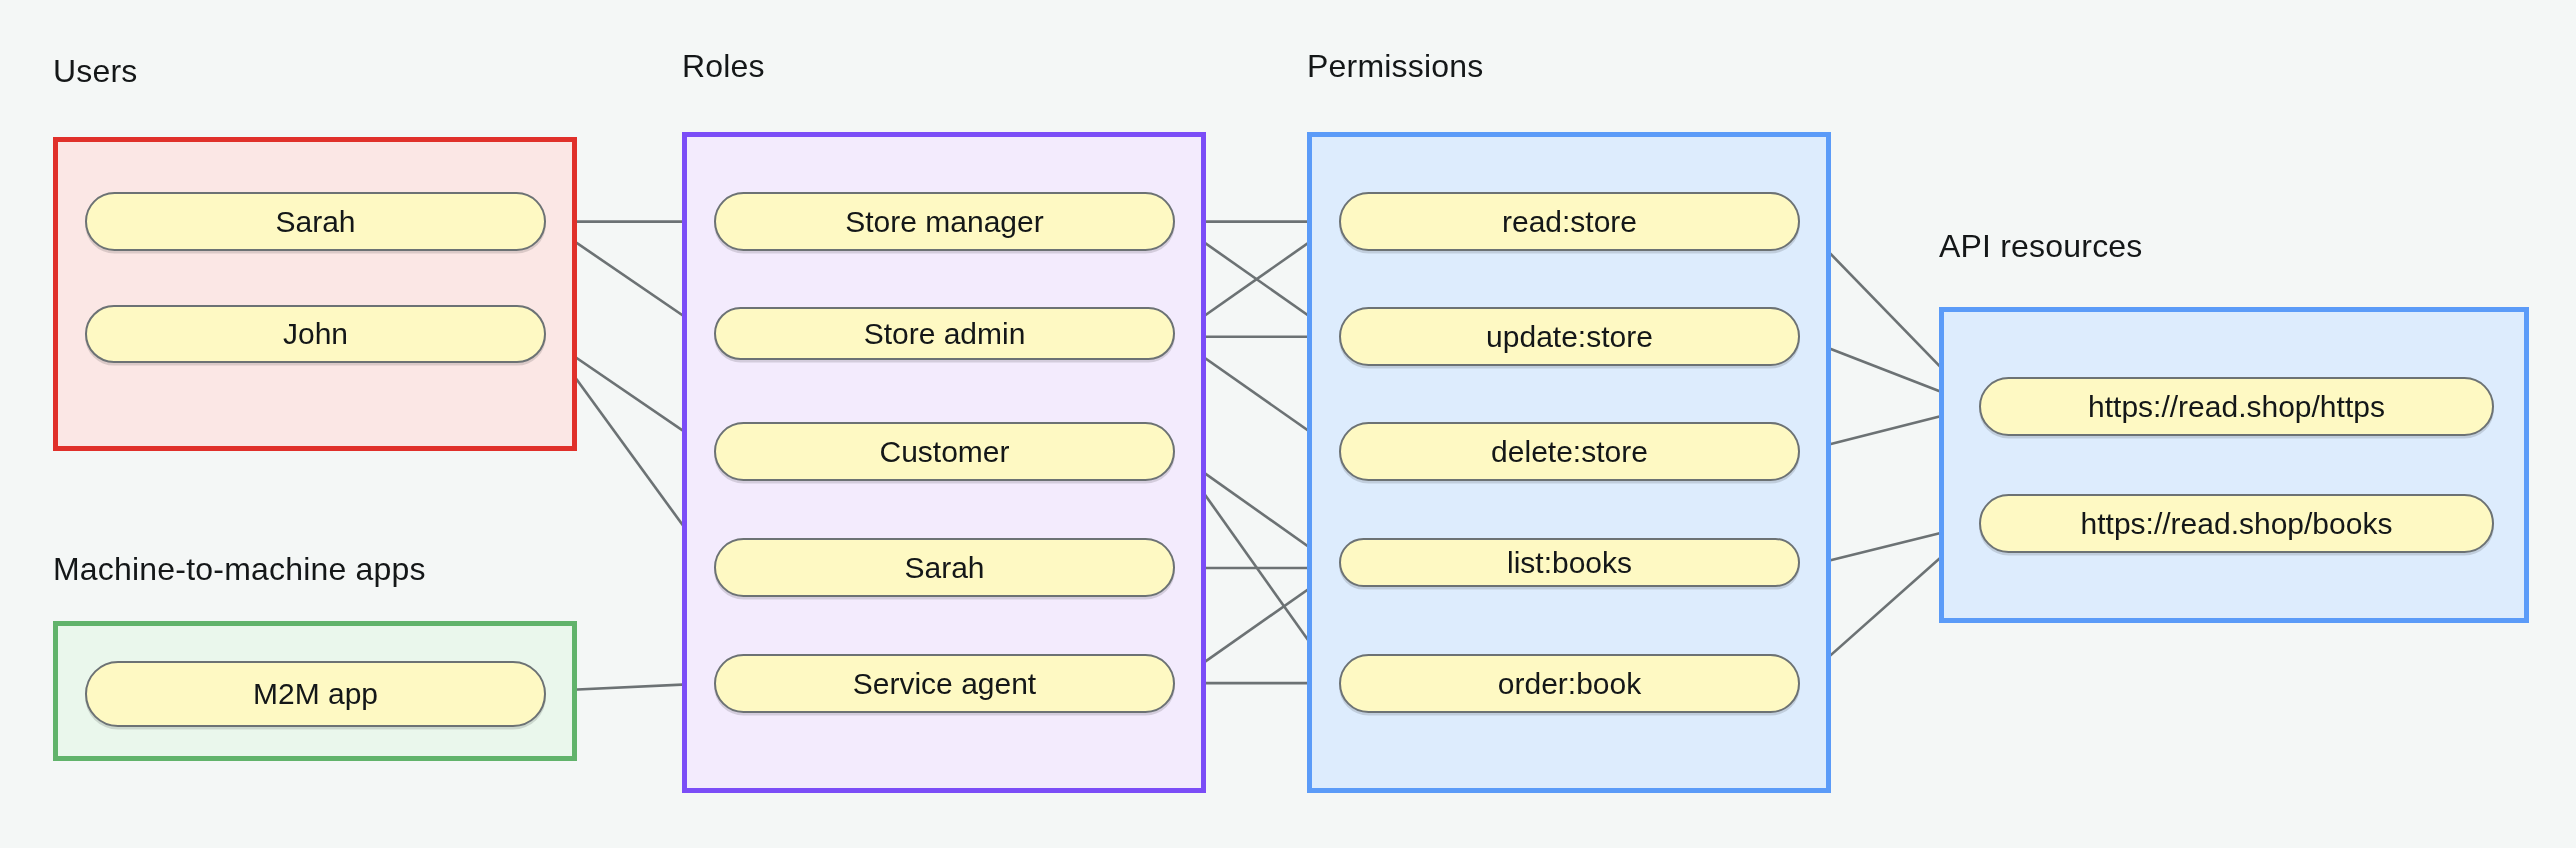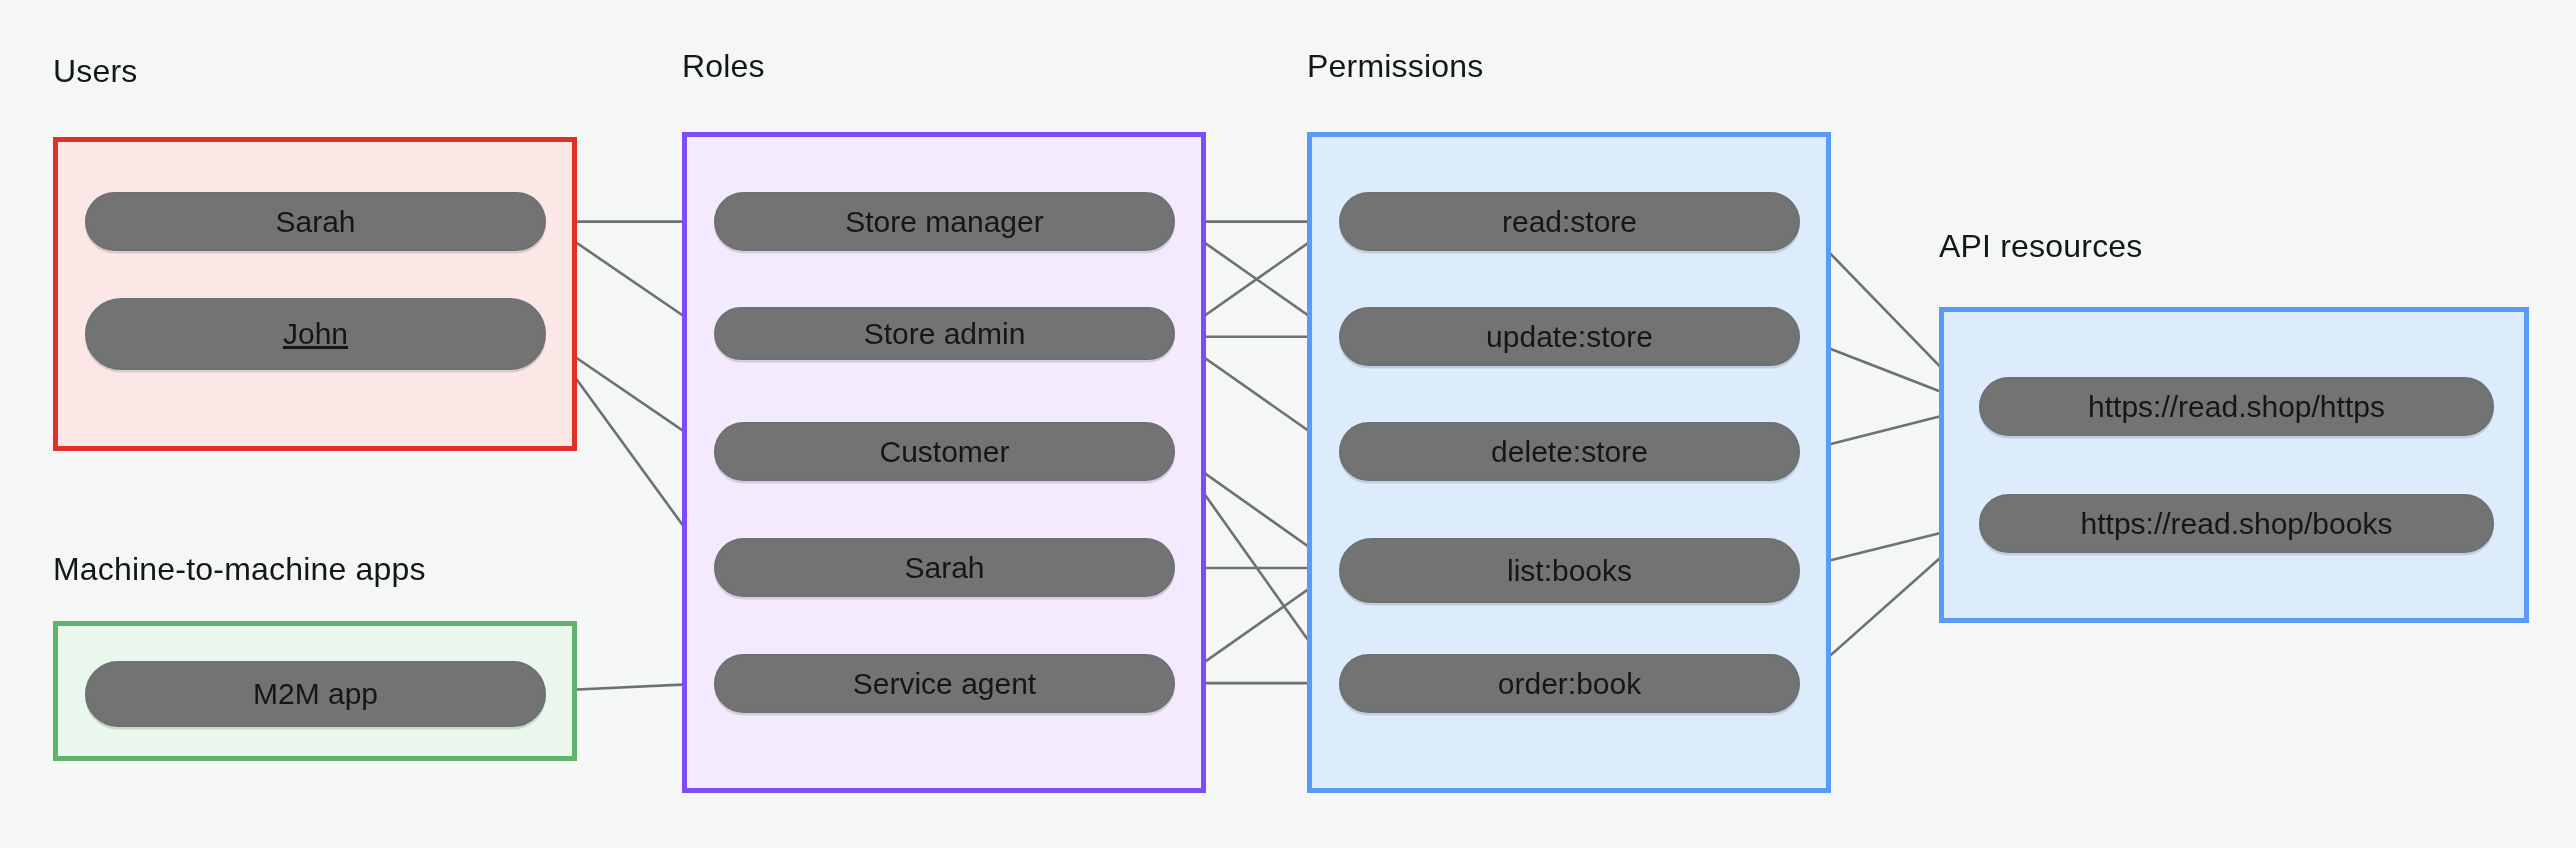--- a/index.html
+++ b/index.html
@@ -40,7 +40,7 @@
   .pill {
     position: absolute;
     box-sizing: border-box;
-    background: #737373;
+    background: #fef9c3;
     border: 2.6px solid #6c7274;
     border-radius: 872px;
     display: flex;

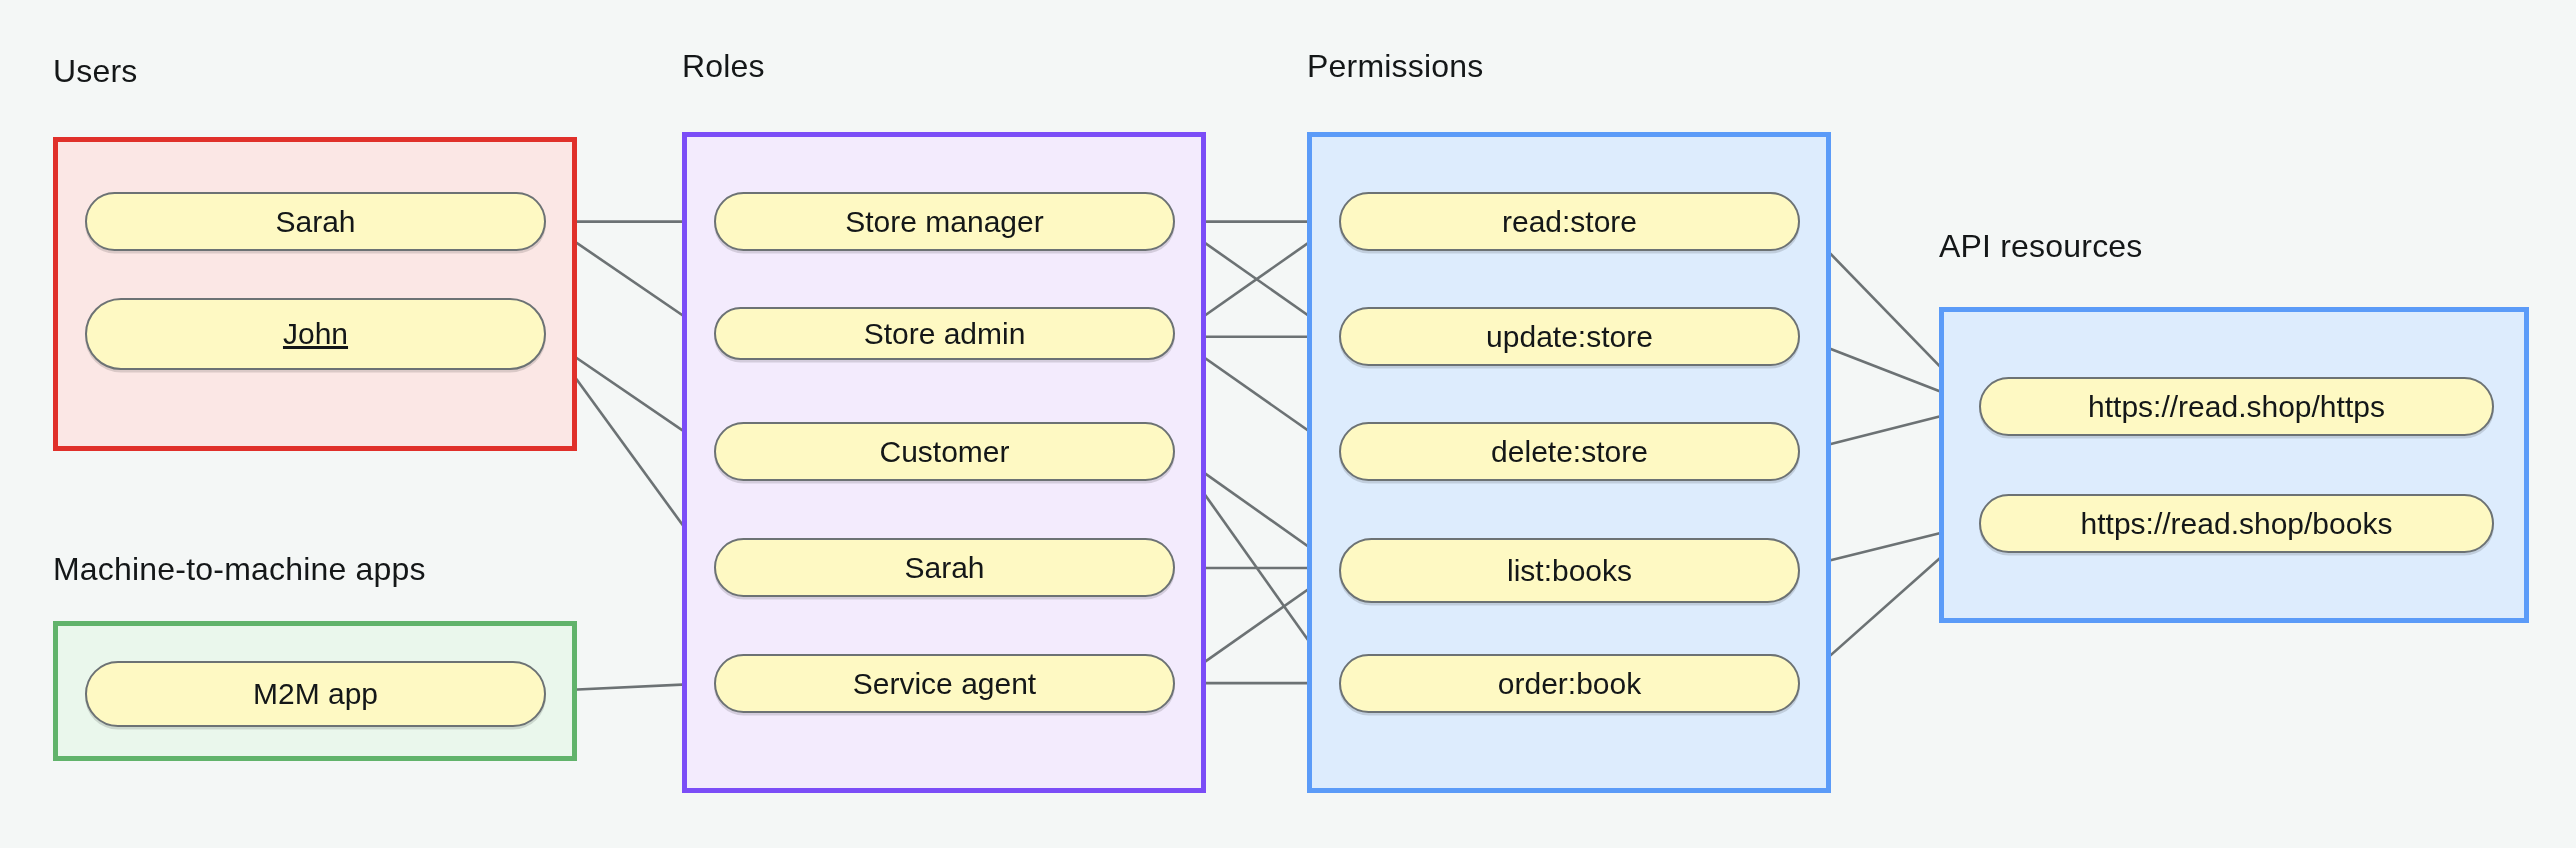--- a/index.html
+++ b/index.html
@@ -106,7 +106,7 @@
       <div class="pill" style="left: 85px; top: 192px; width: 461px; height: 59px;">
         <span>Sarah</span>
       </div>
-      <div class="pill" style="left: 85px; top: 298px; width: 461px; height: 72px; text-decoration: underline;">
+      <div class="pill" style="left: 85px; top: 305px; width: 461px; height: 58px;">
         <span>John</span>
       </div>
       <div class="group-label" style="left: 53px; top: 551px;">Machine-to-machine apps</div>

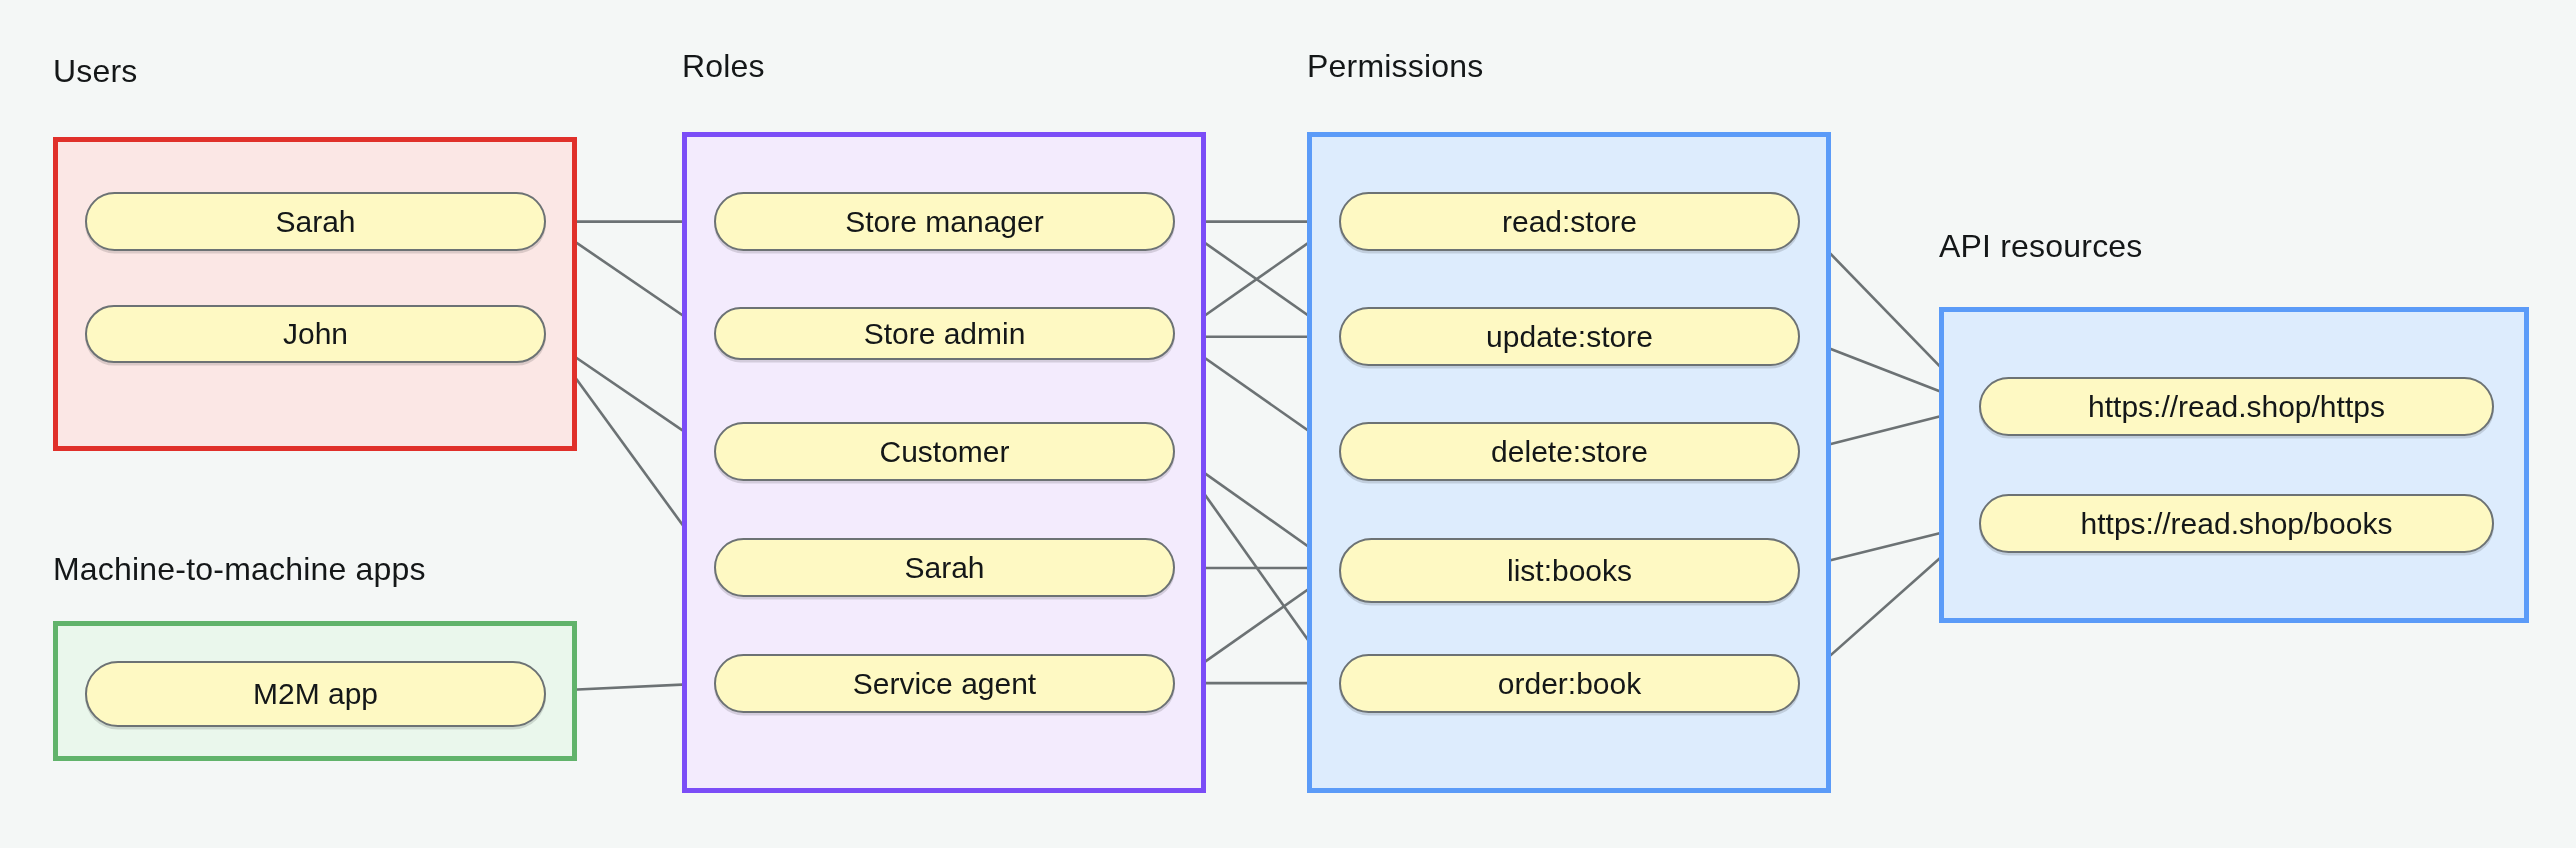--- a/index.html
+++ b/index.html
@@ -142,7 +142,7 @@
       <div class="pill" style="left: 1339px; top: 422px; width: 461px; height: 59px;">
         <span>delete:store</span>
       </div>
-      <div class="pill" style="left: 1339px; top: 538px; width: 461px; height: 65px;">
+      <div class="pill" style="left: 1339px; top: 538px; width: 461px; height: 49px;">
         <span>list:books</span>
       </div>
       <div class="pill" style="left: 1339px; top: 654px; width: 461px; height: 59px;">

